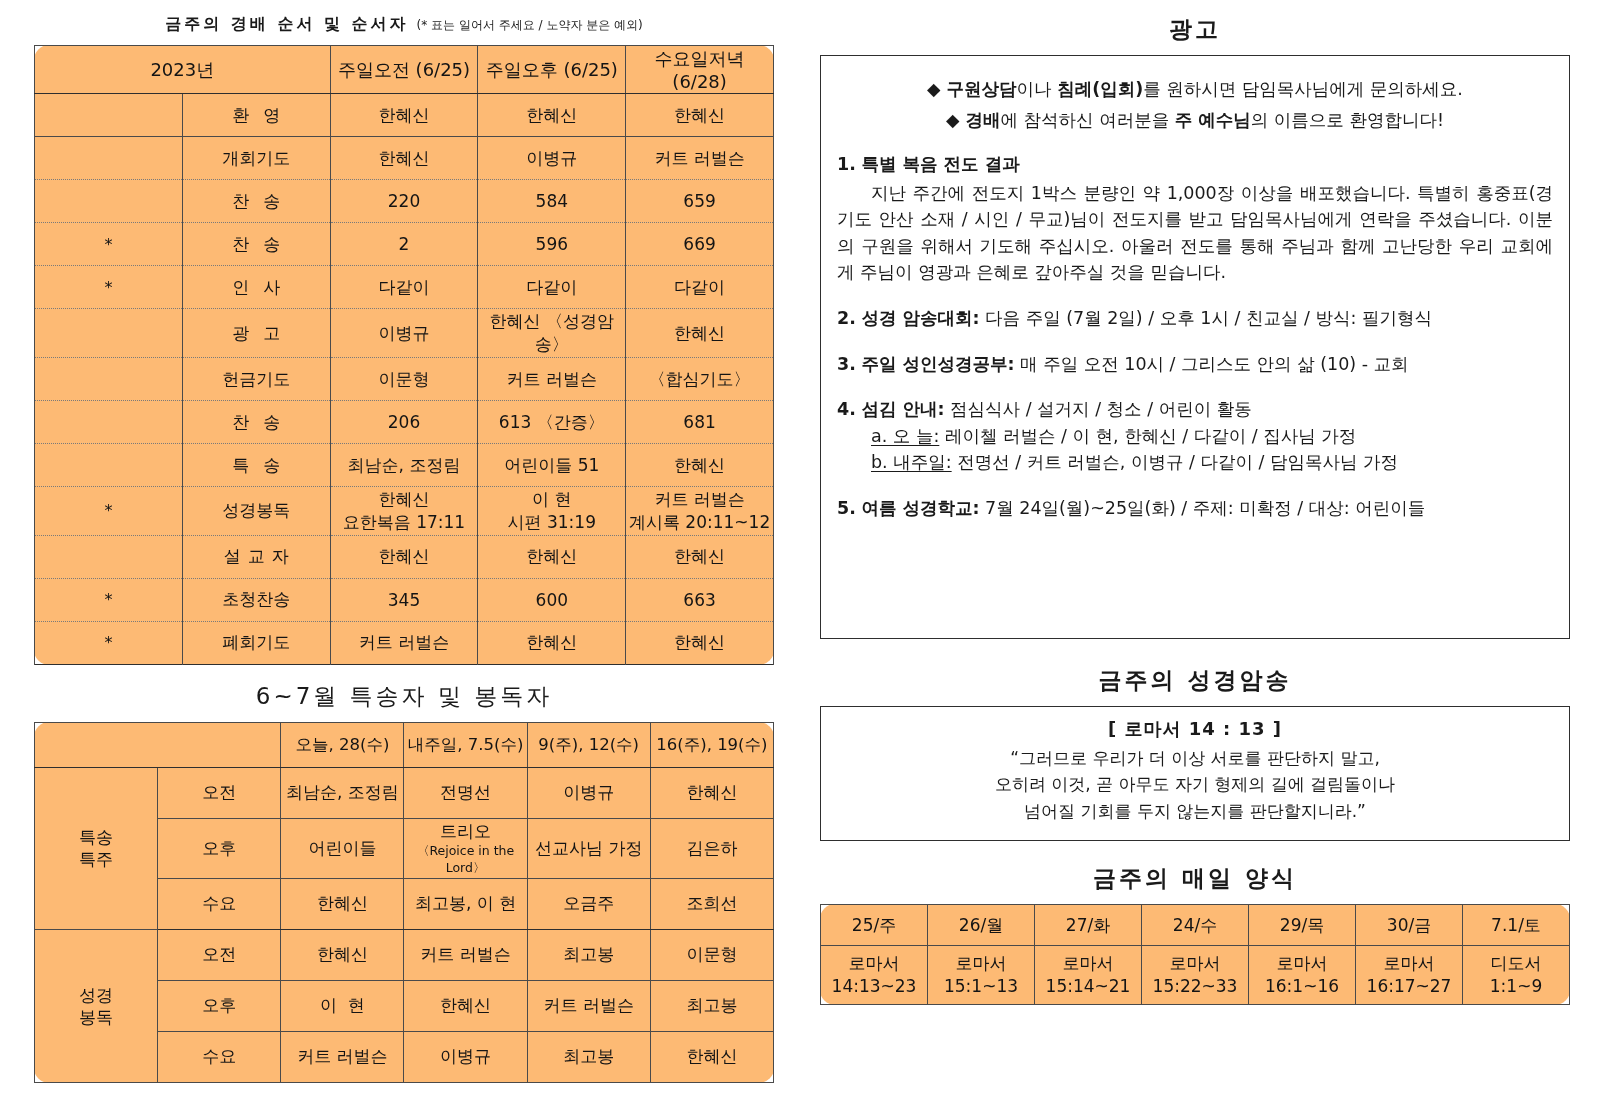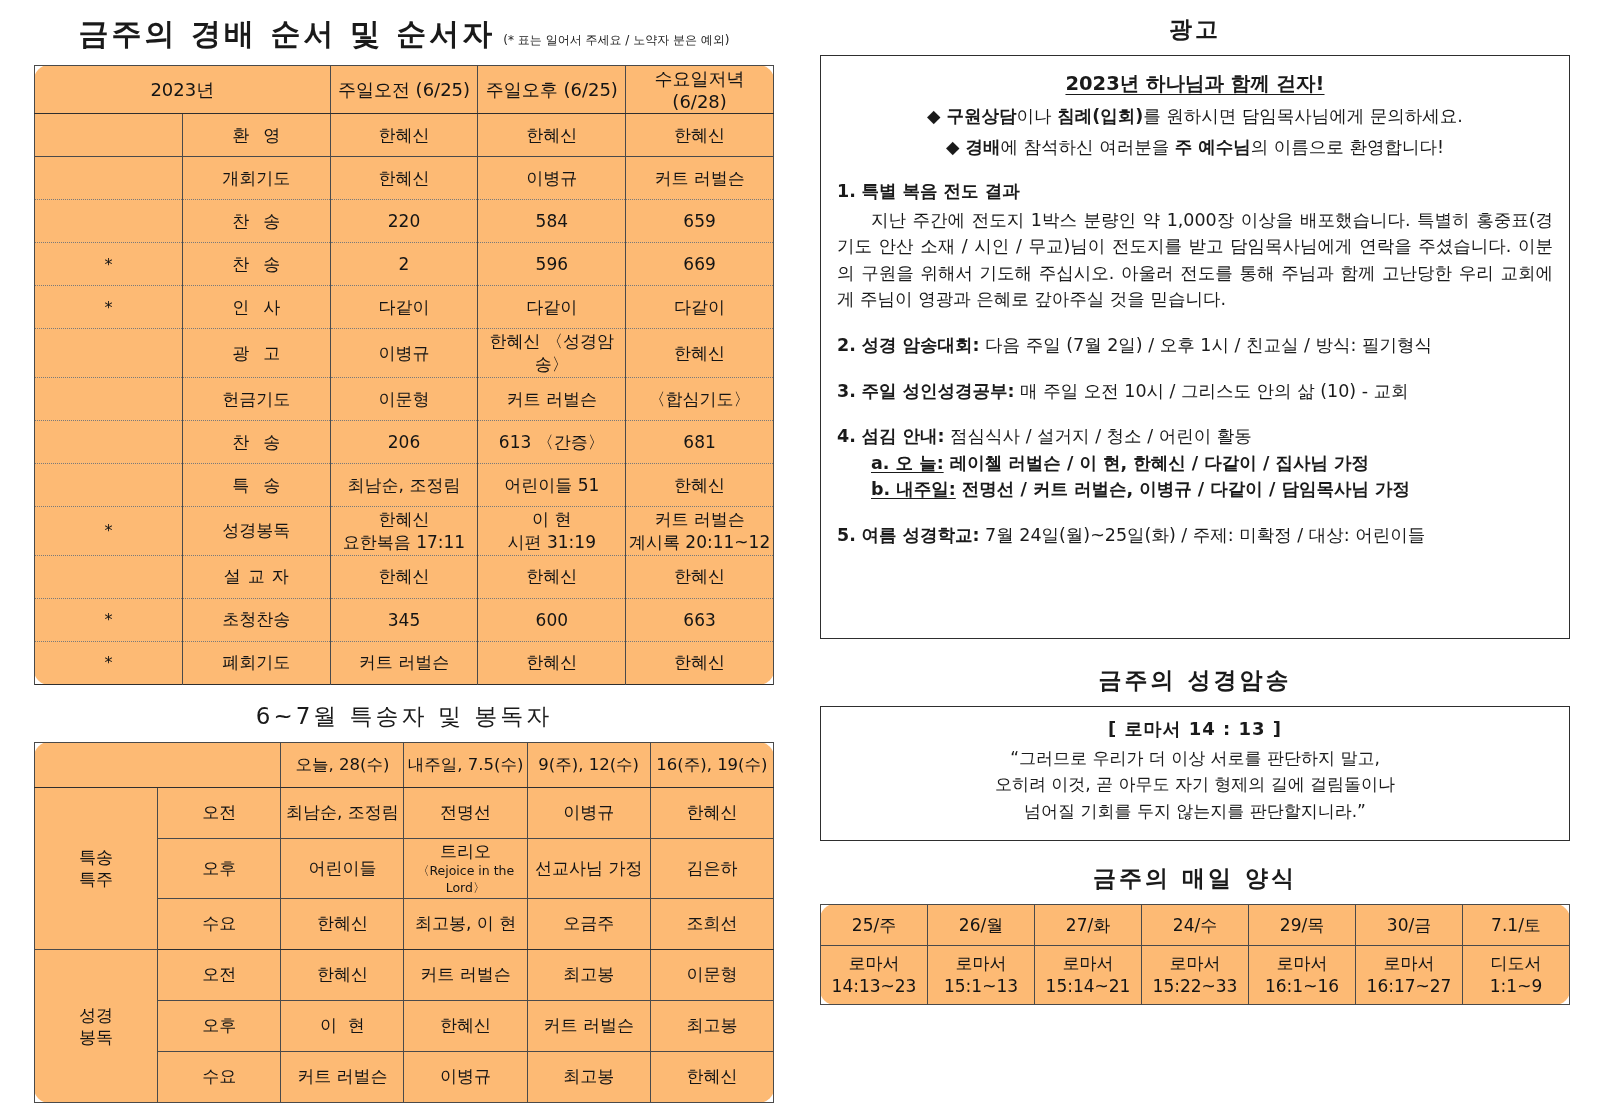--- a/index.html
+++ b/index.html
@@ -31,7 +31,7 @@
     margin-bottom: 10px;
   }
   .order-title {
-    font-size: 30px;
+    font-size: 16px;
     font-weight: bold;
     letter-spacing: 3px;
   }

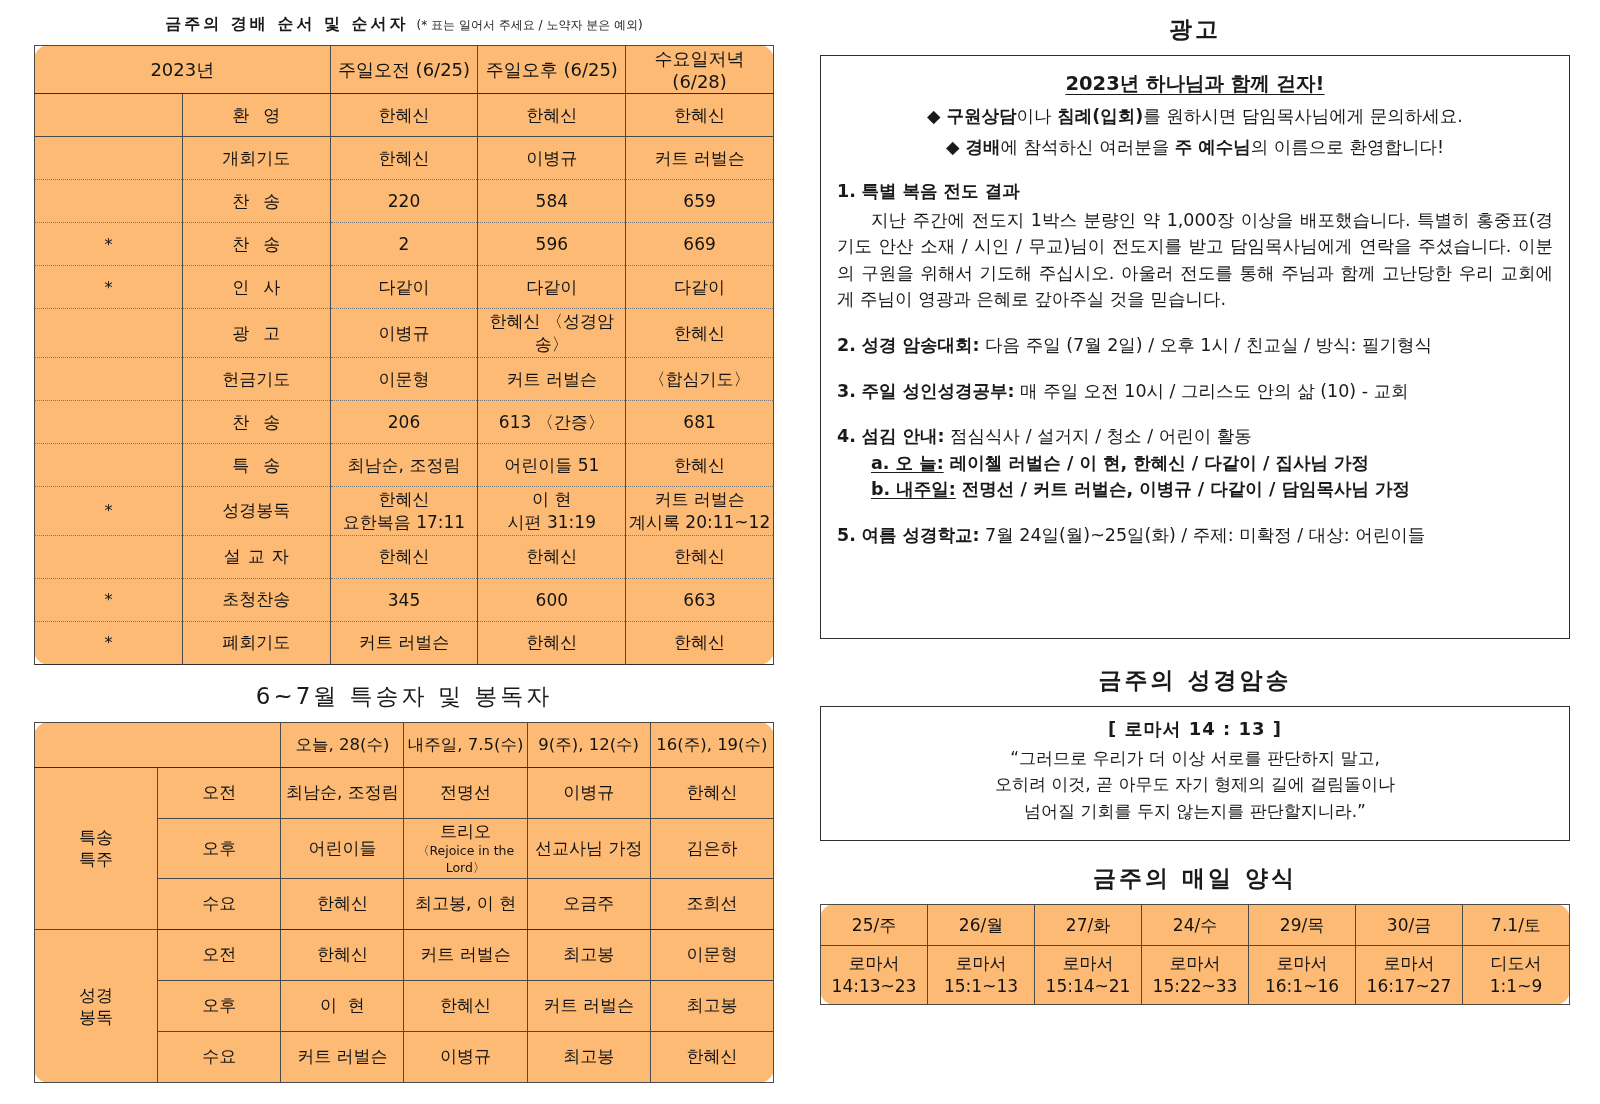--- a/index.html
+++ b/index.html
@@ -325,9 +325,6 @@
   <div class="ad-title">광고</div>
 
   <div class="box" id="ad-box">
-    <div class="ad-head">
-      <div class="ad-head-main">2023년 하나님과 함께 걷자!</div>
-    </div>
     <div id="ad-bullets">
         <div class="ad-bullet"><span class="dia">◆</span><b>구원상담</b>이나 <b>침례(입회)</b>를 원하시면 담임목사님에게 문의하세요.</div>
         <div class="ad-bullet"><span class="dia">◆</span><b>경배</b>에 참석하신 여러분을 <b>주 예수님</b>의 이름으로 환영합니다!</div>

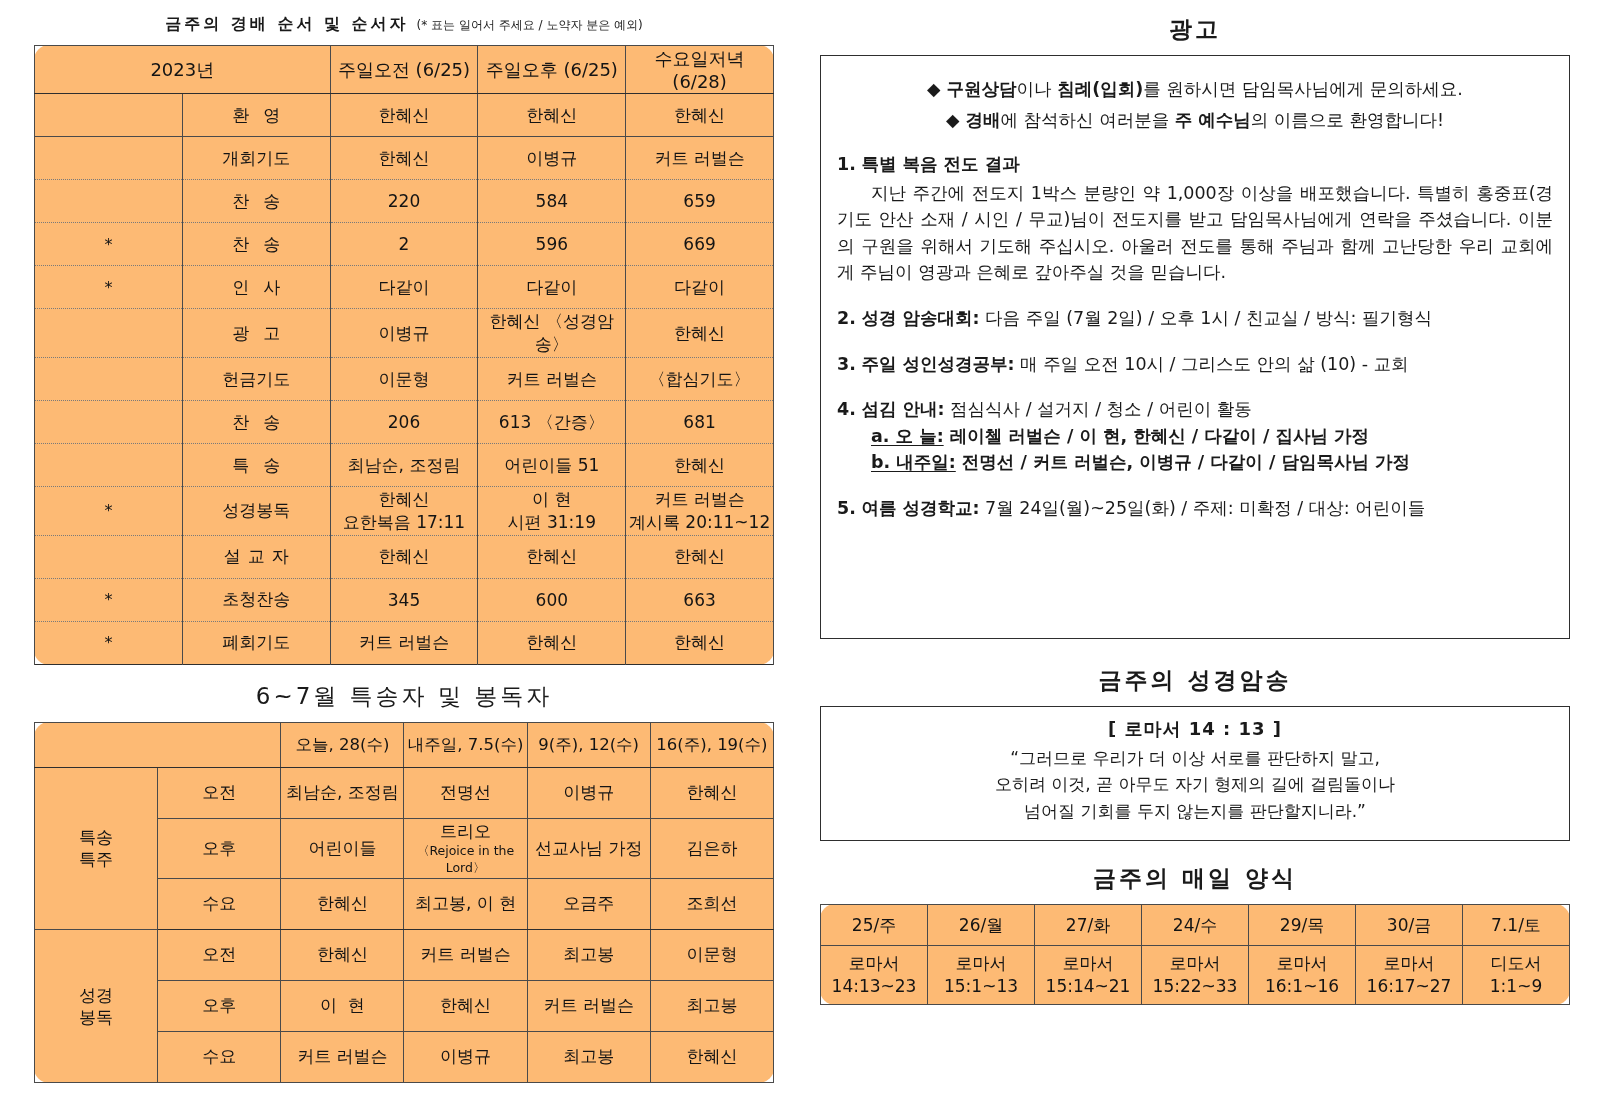--- a/index.html
+++ b/index.html
@@ -126,7 +126,7 @@
   .ad-item .head { font-weight: bold; }
   .ad-body { margin-top: 2px; text-align: justify; }
   .ad-body .indent { padding-left: 34px; }
-  .ad-sub { padding-left: 34px; font-weight: bold; }
+  .ad-sub { padding-left: 34px; }
   .ad-sub .sublabel { text-decoration: underline; text-underline-offset: 3px; }
   .ad-cont { padding-left: 108px; }
 

